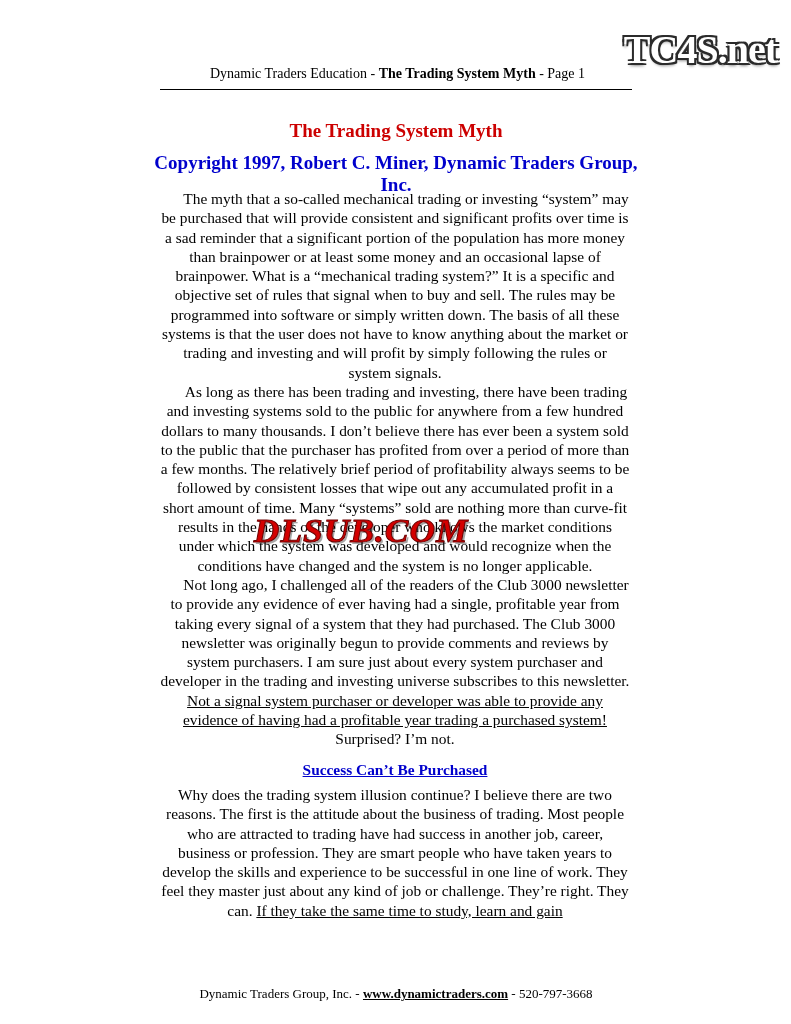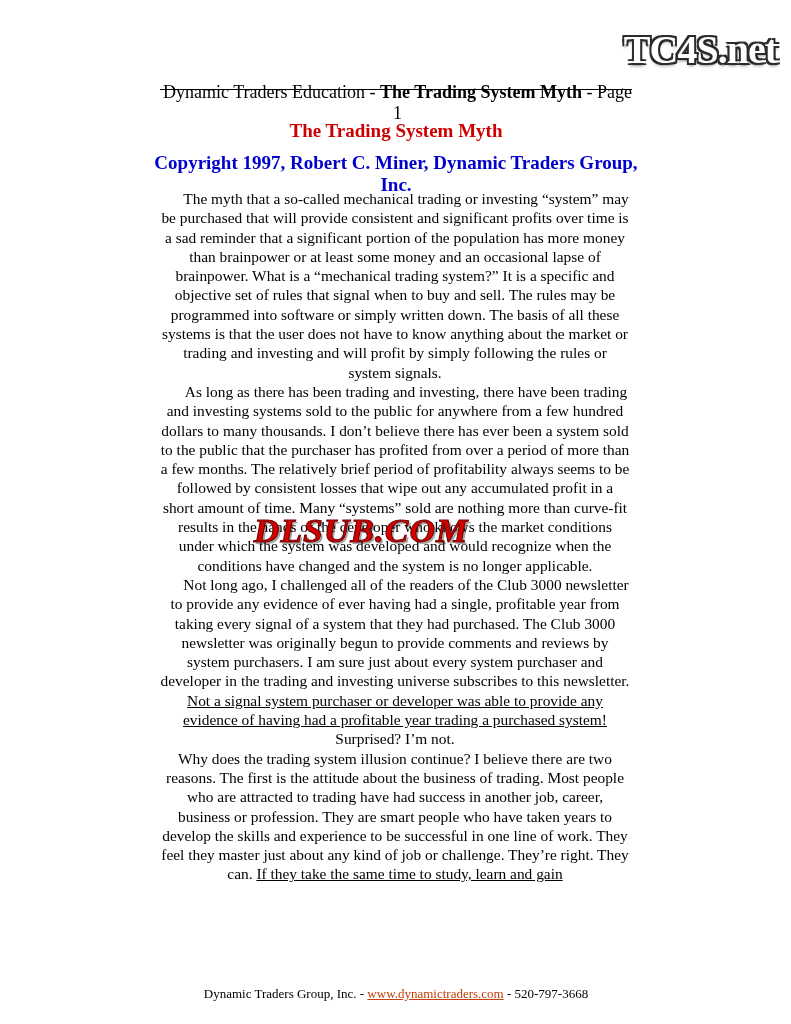--- a/index.html
+++ b/index.html
@@ -48,10 +48,10 @@
   .header {
     position: absolute;
     left: 160px;
-    top: 58px;
+    top: 42px;
     width: 475px;
     text-align: center;
-    font-size: 18px;
+    font-size: 14px;
   }
   .header .bold { font-weight: bold; }
   .header-rule {

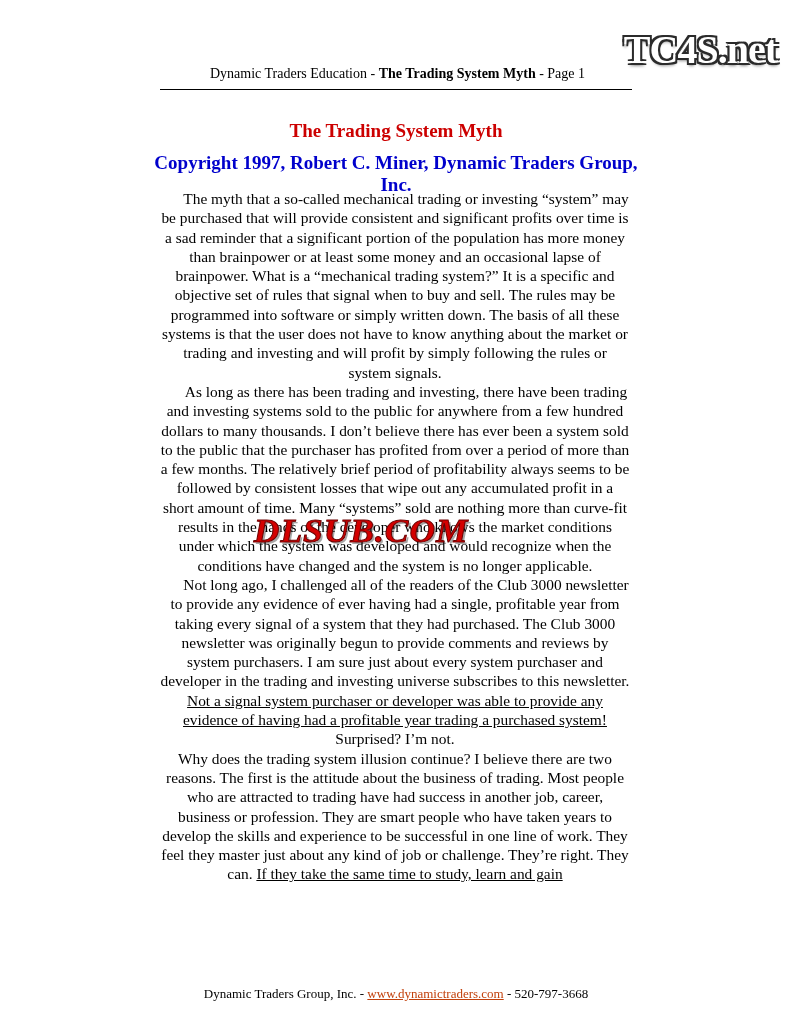--- a/index.html
+++ b/index.html
@@ -175,6 +175,7 @@
     <p>The myth that a so-called mechanical trading or investing “system” may be purchased that will provide consistent and significant profits over time is a sad reminder that a significant portion of the population has more money than brainpower or at least some money and an occasional lapse of brainpower. What is a “mechanical trading system?” It is a specific and objective set of rules that signal when to buy and sell. The rules may be programmed into software or simply written down. The basis of all these systems is that the user does not have to know anything about the market or trading and investing and will profit by simply following the rules or system signals.</p>
     <p>As long as there has been trading and investing, there have been trading and investing systems sold to the public for anywhere from a few hundred dollars to many thousands. I don’t believe there has ever been a system sold to the public that the purchaser has profited from over a period of more than a few months. The relatively brief period of profitability always seems to be followed by consistent losses that wipe out any accumulated profit in a short amount of time. Many “systems” sold are nothing more than curve-fit results in the hands of the developer who knows the market conditions under which the system was developed and would recognize when the conditions have changed and the system is no longer applicable.</p>
     <p><span>Not long ago, I challenged all of the readers of the Club 3000 newsletter to provide any evidence of ever having had a single, profitable year from taking every signal of a system that they had purchased. The Club 3000 newsletter was originally begun to provide comments and reviews by system purchasers. I am sure just about every system purchaser and developer in the trading and investing universe subscribes to this newsletter. </span><span class="uline">Not a signal system purchaser or developer was able to provide any evidence of having had a profitable year trading a purchased system!</span><span> Surprised? I’m not.</span></p>
+    <div class="subhead">Success Can’t Be Purchased</div>
     <p class="noindent"><span>Why does the trading system illusion continue? I believe there are two reasons. The first is the attitude about the business of trading. Most people who are attracted to trading have had success in another job, career, business or profession. They are smart people who have taken years to develop the skills and experience to be successful in one line of work. They feel they master just about any kind of job or challenge. They’re right. They can. </span><span class="uline">If they take the same time to study, learn and gain</span></p>
   </div>
 

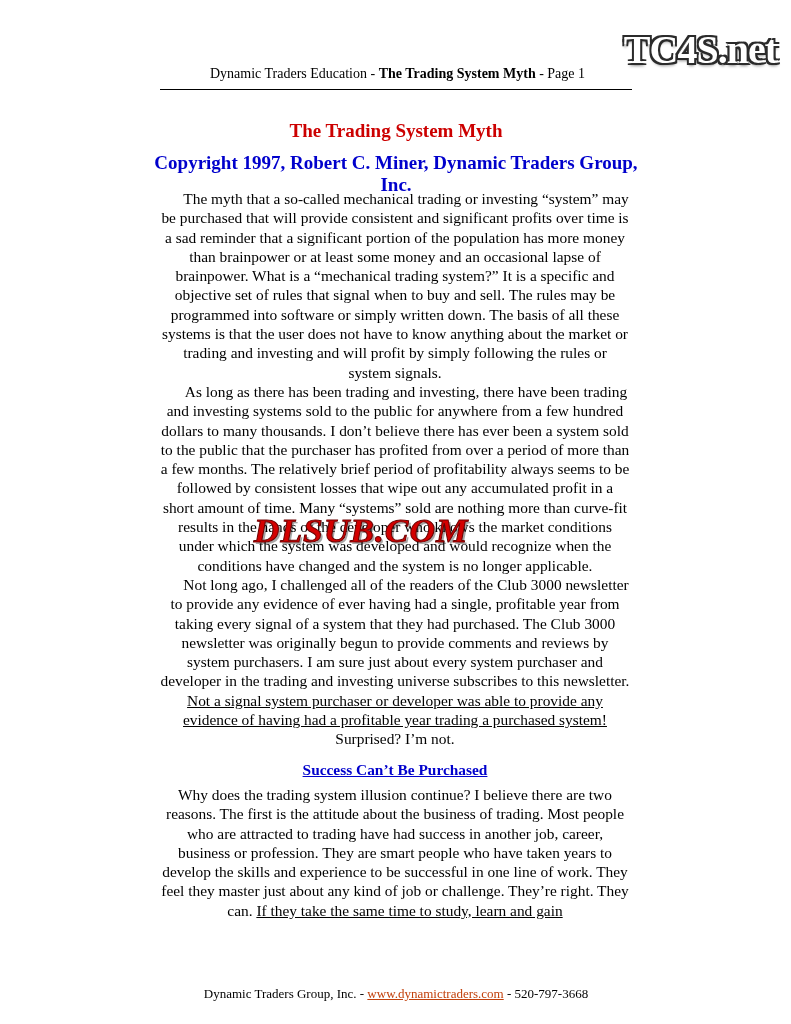--- a/index.html
+++ b/index.html
@@ -138,9 +138,9 @@
     font-size: 13px;
   }
   .footer a, .footer .link {
-    color: #c2410c;
+    color: #000000;
     text-decoration: underline;
-    font-weight: normal;
+    font-weight: bold;
   }
 
   .wm-bottom {

